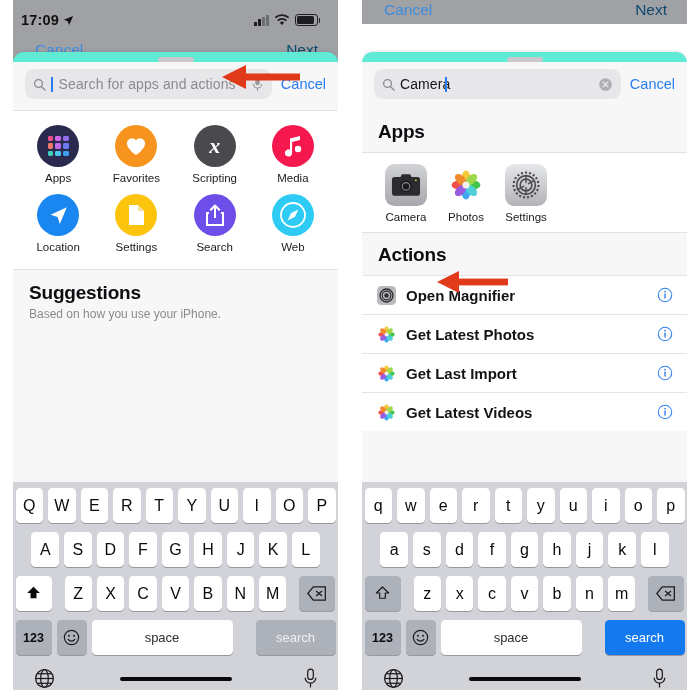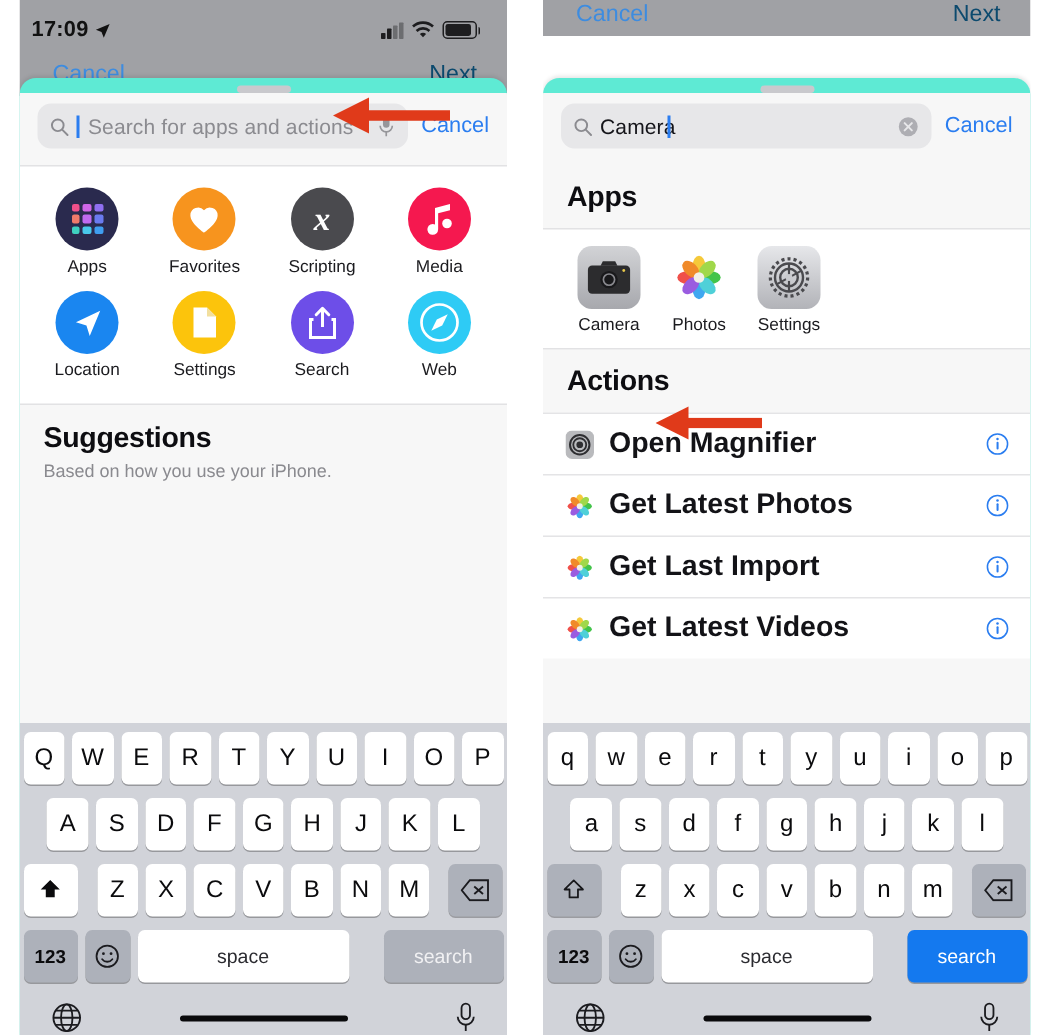--- a/index.html
+++ b/index.html
@@ -132,7 +132,7 @@
             background:#fff; border-top: 1px solid #e4e4e6; }
   .actrow .aico { width: 20px; height: 20px; flex:none;
                   display:flex;align-items:center;justify-content:center; }
-  .actrow .albl2 { font-size: 19px; font-weight: bold; color:#131317; flex:1; }
+  .actrow .albl2 { font-size: 15px; font-weight: bold; color:#131317; flex:1; }
 
   
   .keyboard {

